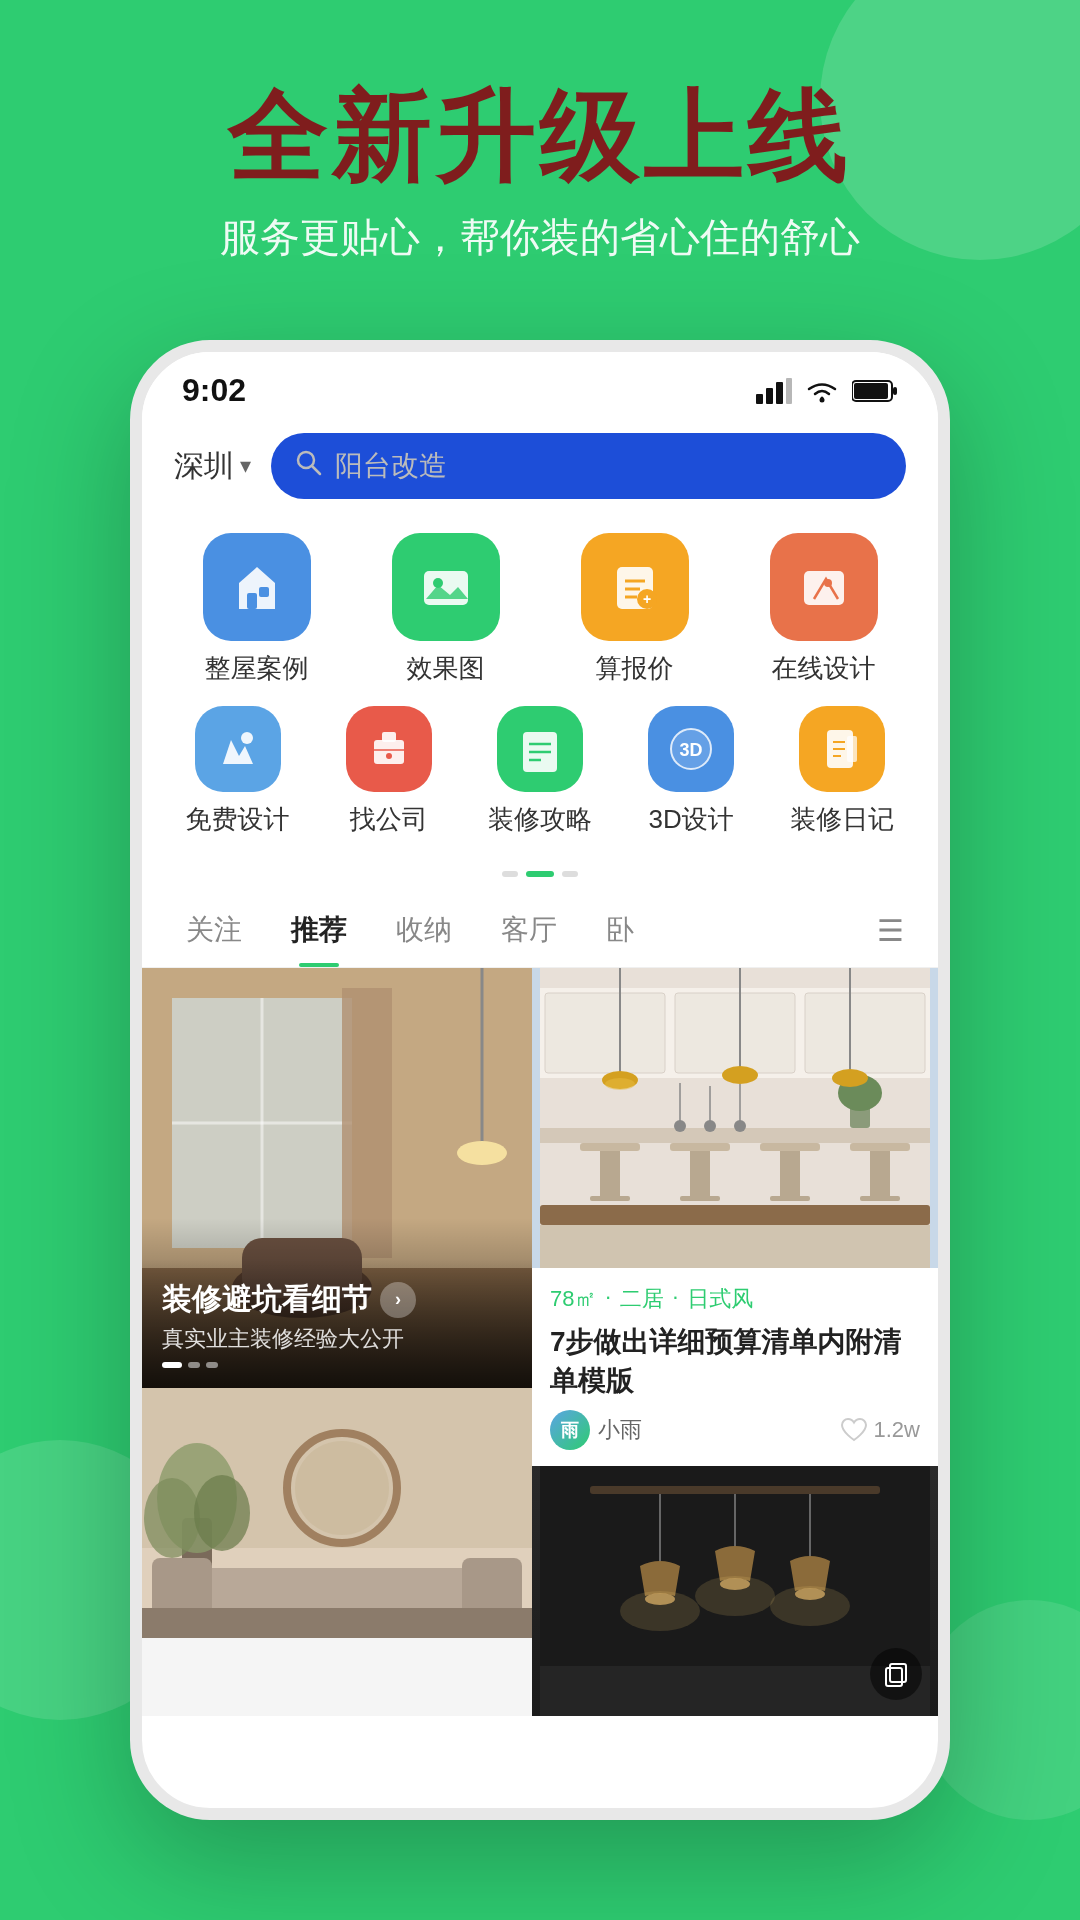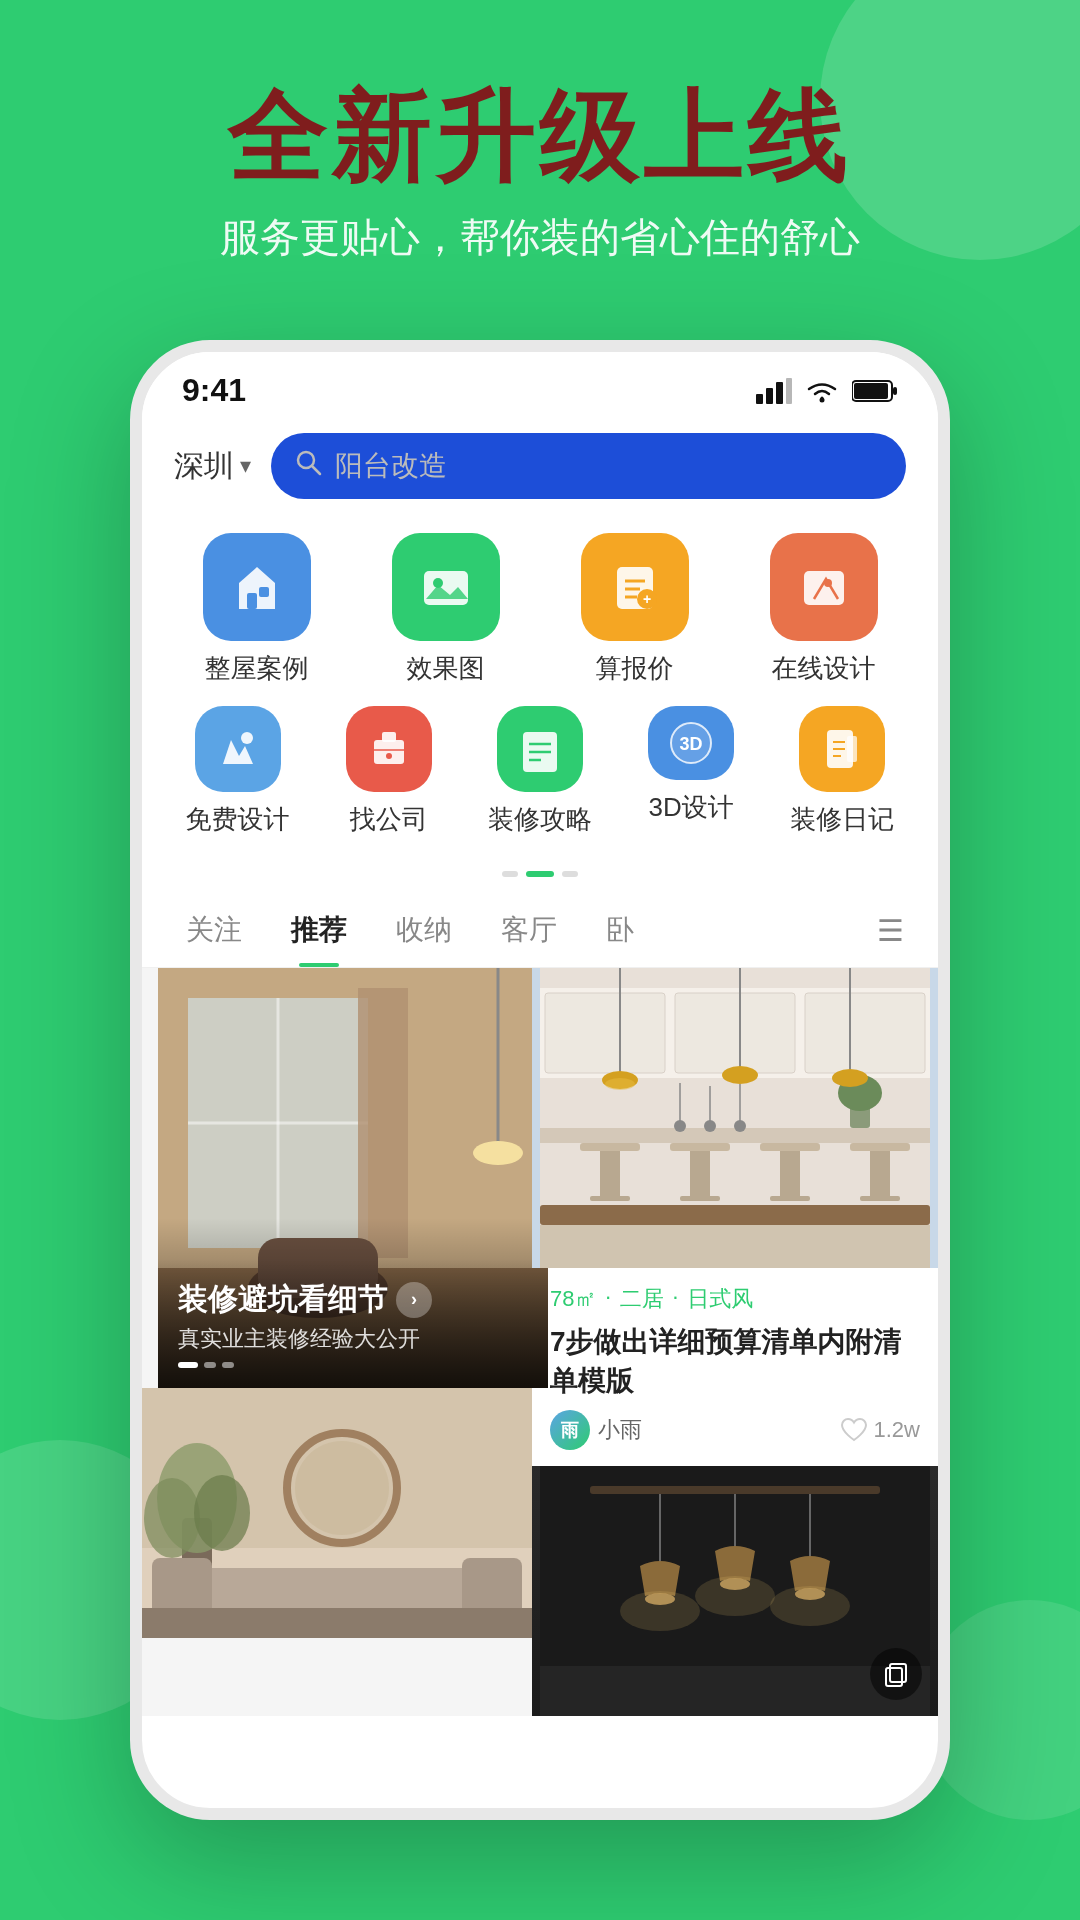--- a/index.html
+++ b/index.html
@@ -446,7 +446,7 @@
   <div class="phone-frame">
 
     <div class="status-bar">
-      <span class="status-time">9:41</span>
+      <span class="status-time">9:02</span>
       <div class="status-icons">
 
         <svg width="36" height="26" viewBox="0 0 36 26">

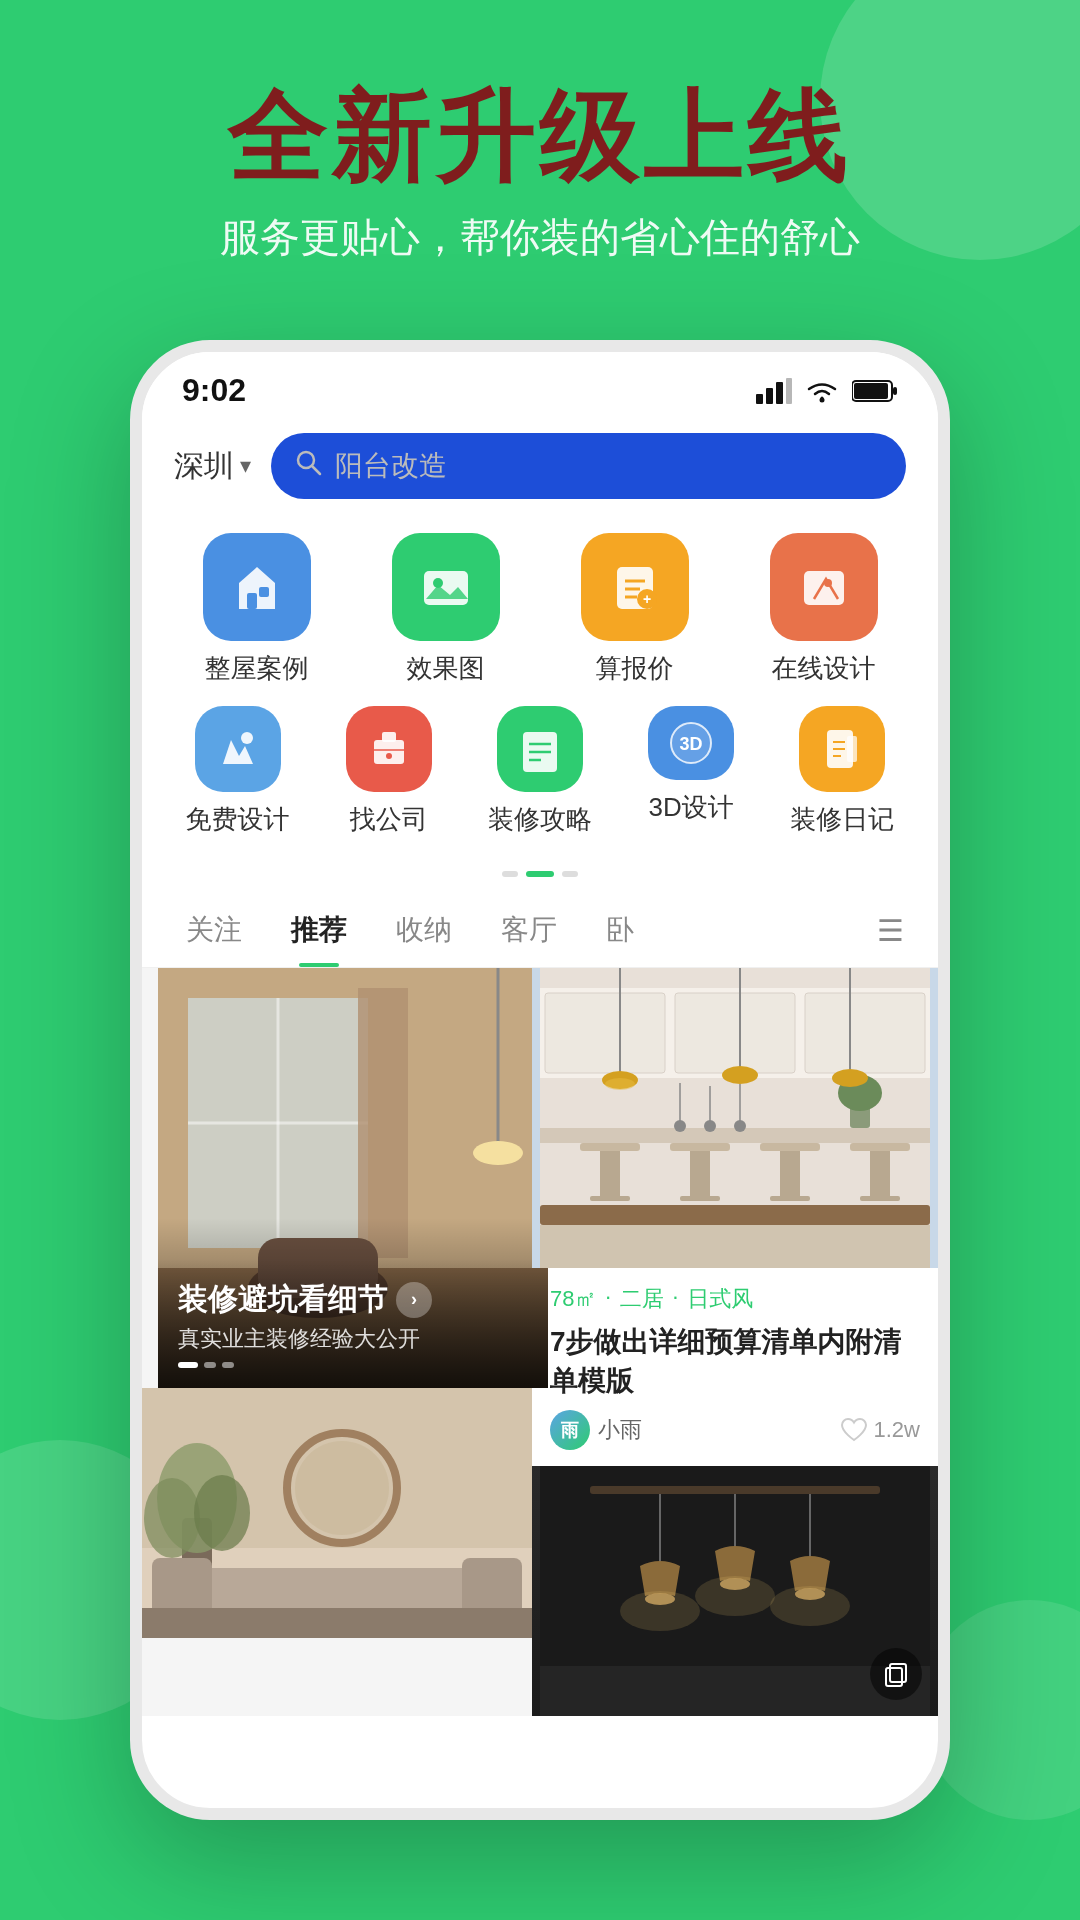--- a/index.html
+++ b/index.html
@@ -576,7 +576,7 @@
         </div>
 
         <div class="category-item">
-          <div class="category-icon-wrap icon-3d" style="width:86px;height:74px;text-align:center;">
+          <div class="category-icon-wrap icon-3d" style="width:86px;height:86px;text-align:center;">
             <svg width="50" height="50" viewBox="0 0 50 50">
               <circle cx="25" cy="25" r="20" fill="rgba(255,255,255,0.15)" stroke="rgba(255,255,255,0.8)" stroke-width="2"></circle>
               <text x="25" y="32" text-anchor="middle" font-size="18" fill="white" font-weight="bold">3D</text>

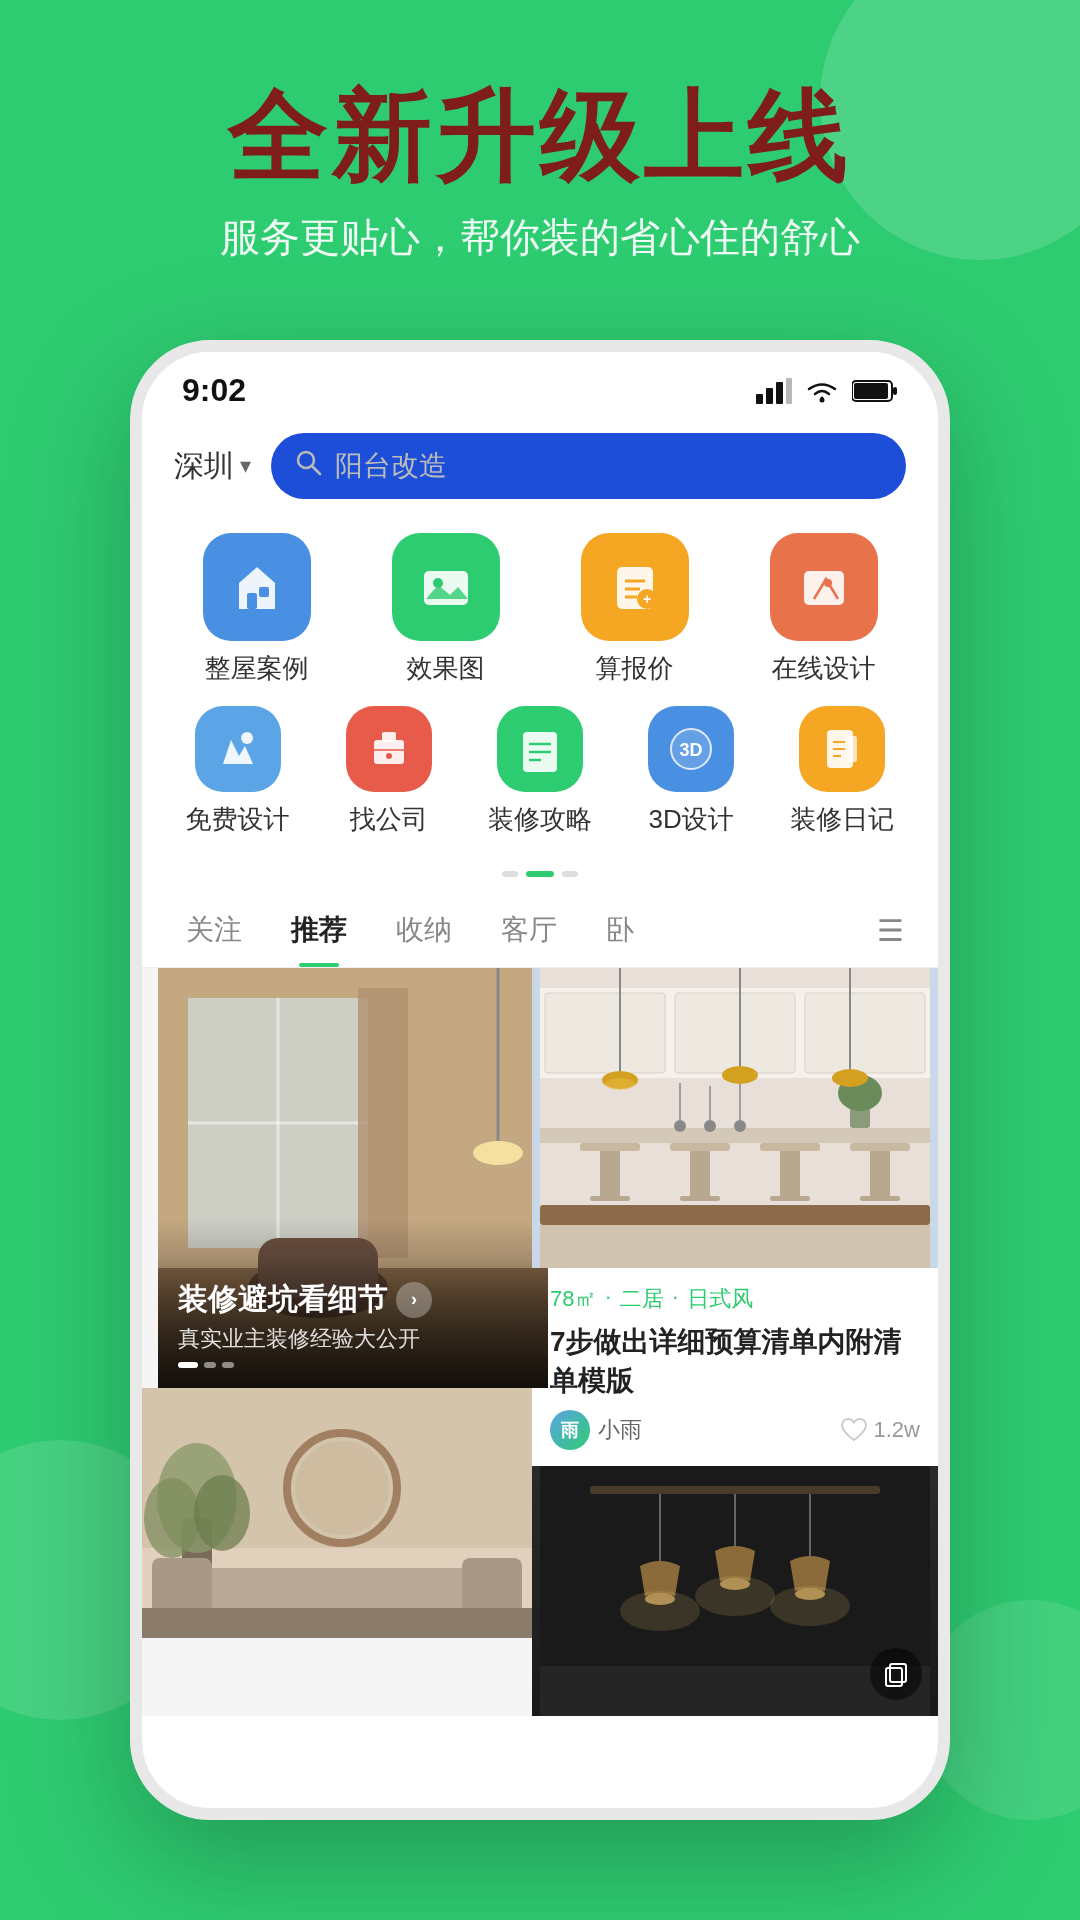--- a/index.html
+++ b/index.html
@@ -261,7 +261,6 @@
       position: relative;
       overflow: hidden;
       background: #8B7355;
-      margin-left: 16px;
     }
     
     .room-scene {

